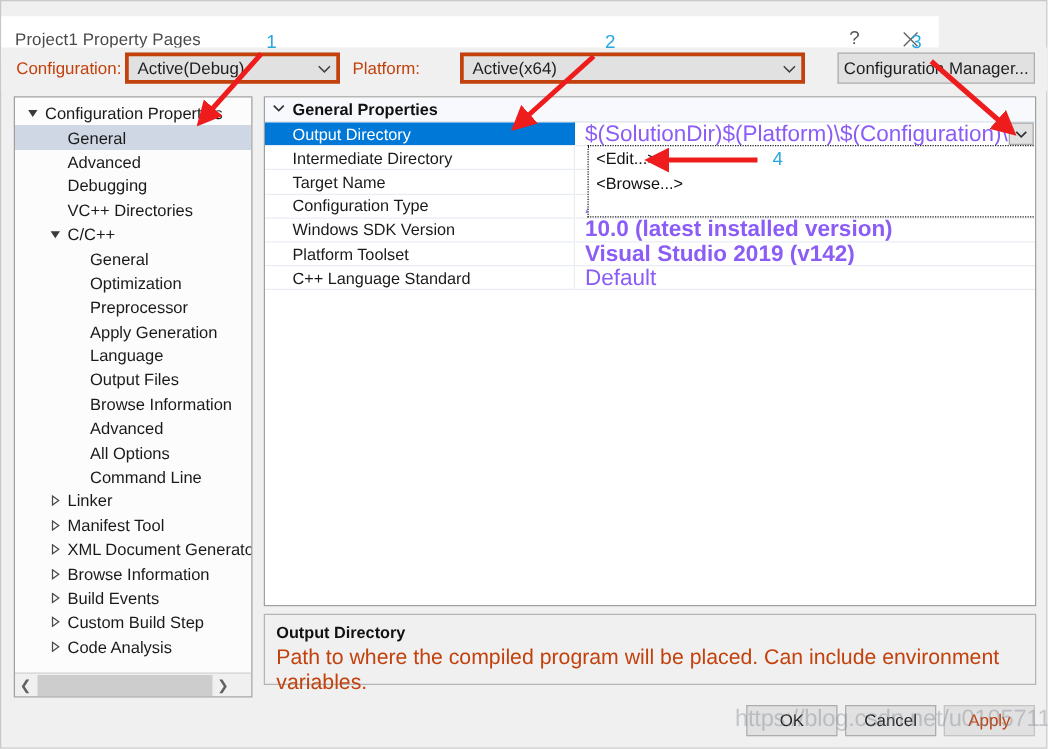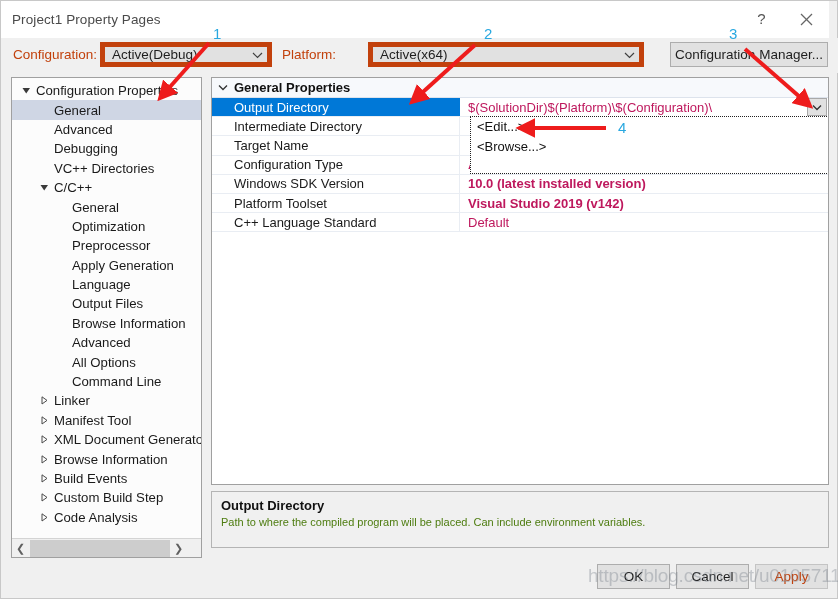--- a/index.html
+++ b/index.html
@@ -18,8 +18,8 @@
 
   
   .titlebar {
-    position: absolute; left: 0; top: 0;
-    width: 828px; height: 37px;
+    position: absolute; left: 0; top: 12px;
+    width: 750px; height: 37px;
     background: #ffffff;
     display: flex; align-items: center;
   }

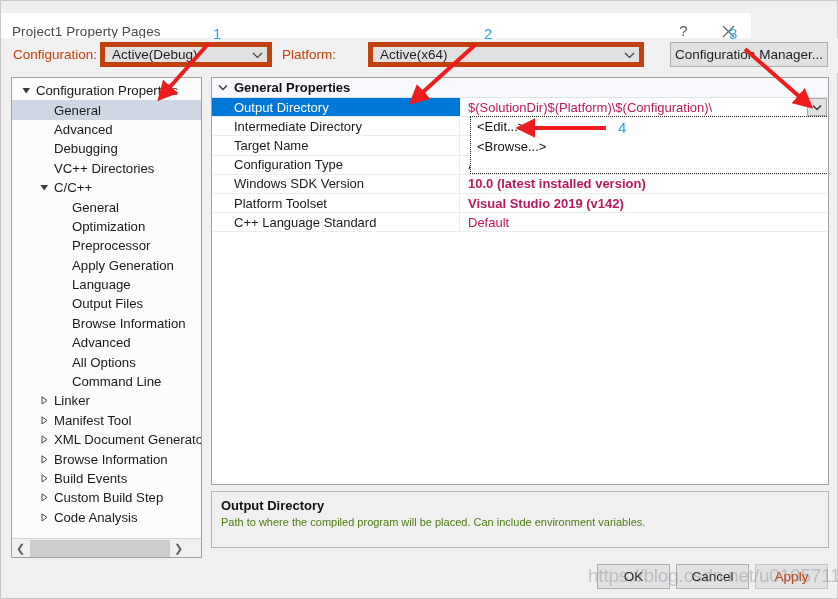--- a/index.html
+++ b/index.html
@@ -60,7 +60,7 @@
     position: absolute; top: 4px;
     height: 25px;
     background: #e1e1e1;
-    border: 5px solid #c2410c;
+    border: 3px solid #c2410c;
     display: flex; align-items: center;
   }
   .combo .val {

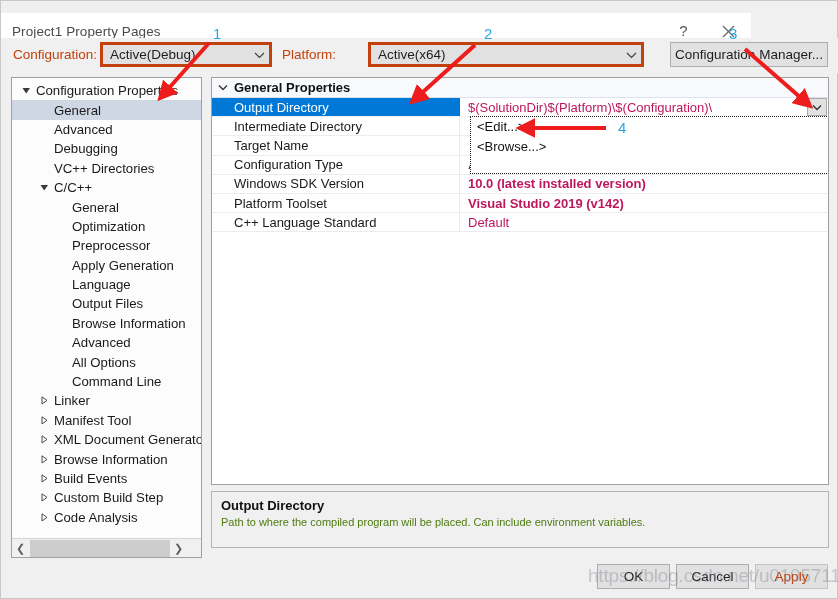--- a/index.html
+++ b/index.html
@@ -167,7 +167,7 @@
   }
   .prow .pval {
     flex: 1;
-    font-size: 13px; color: #be185d;
+    font-size: 18px; color: #8b5cf6;
     padding-left: 8px;
     display: flex; align-items: center;
     white-space: nowrap; overflow: hidden;

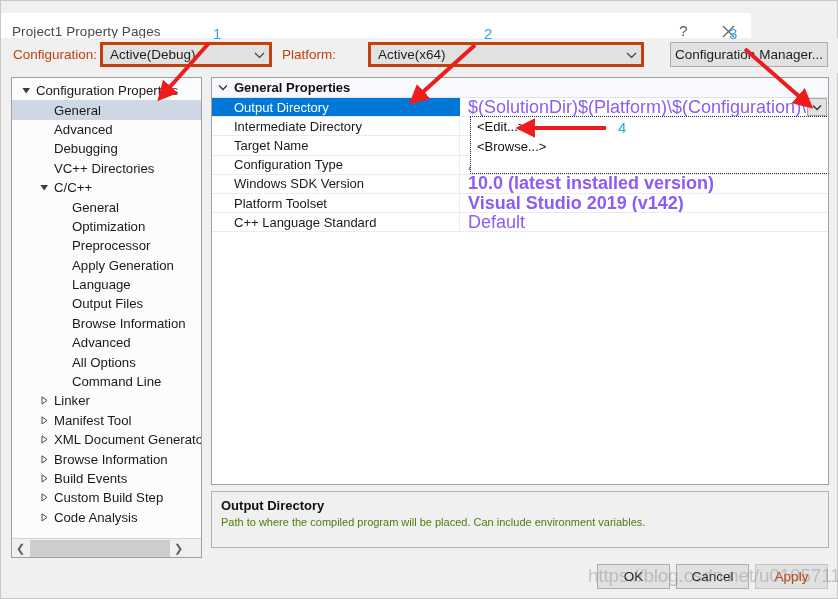--- a/index.html
+++ b/index.html
@@ -217,7 +217,7 @@
     margin-bottom: 3px;
   }
   .desc-body {
-    font-size: 11px; color: #4d7c0f;
+    font-size: 17px; color: #c2410c;
   }
 
   

